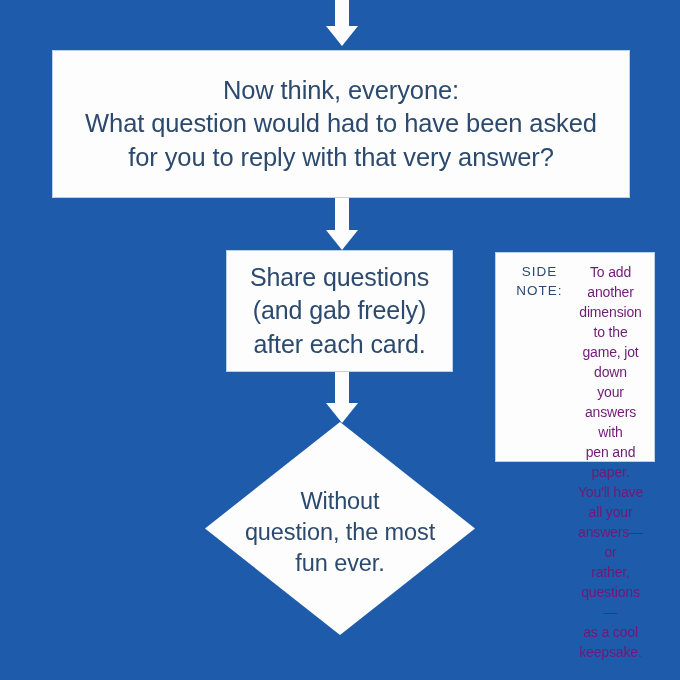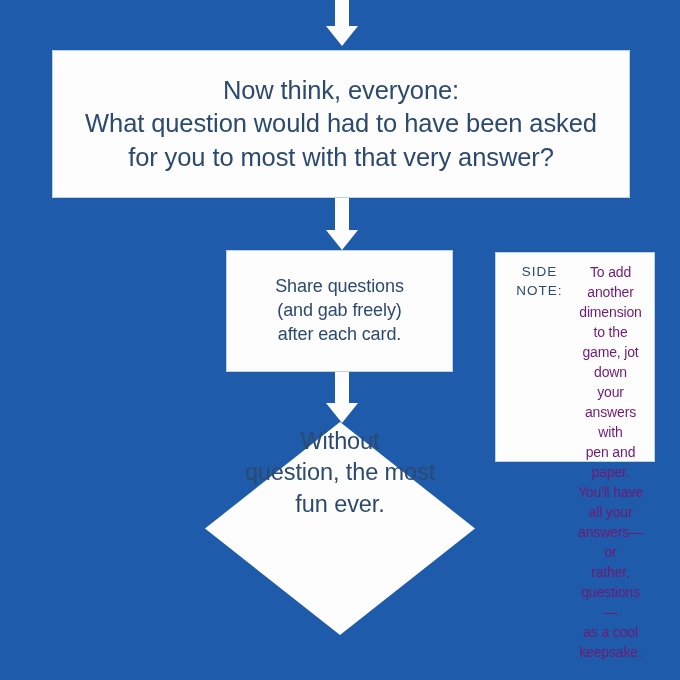--- a/index.html
+++ b/index.html
@@ -190,7 +190,7 @@
   <div class="node" id="box-prompt">
     <span class="txt">Now think, everyone:
 What question would had to have been asked
-for you to most with that very answer?</span>
+for you to reply with that very answer?</span>
   </div>
 
   <div class="arrow" id="arrow-mid">

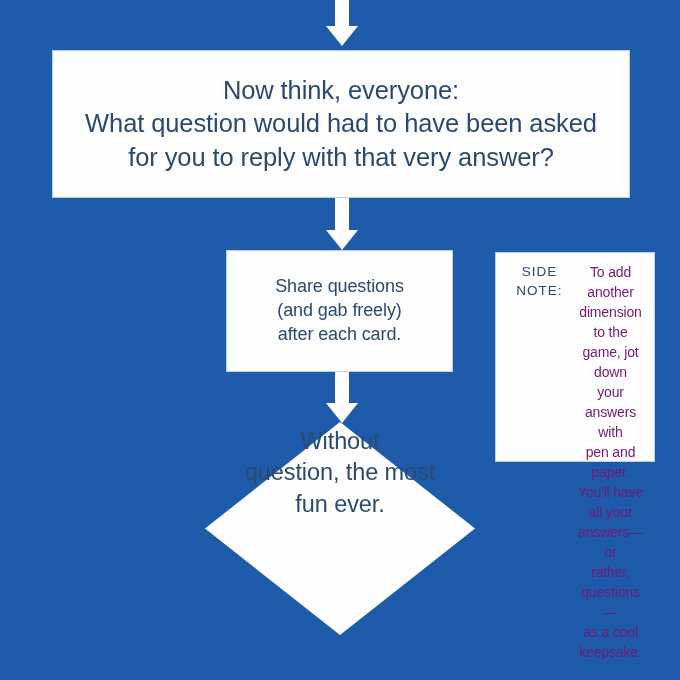--- a/index.html
+++ b/index.html
@@ -58,7 +58,7 @@
     height: 122px;
   }
   #box-share .txt {
-    font-size: 18px;
+    font-size: 25px;
     line-height: 1.33;
     letter-spacing: -0.1px;
   }

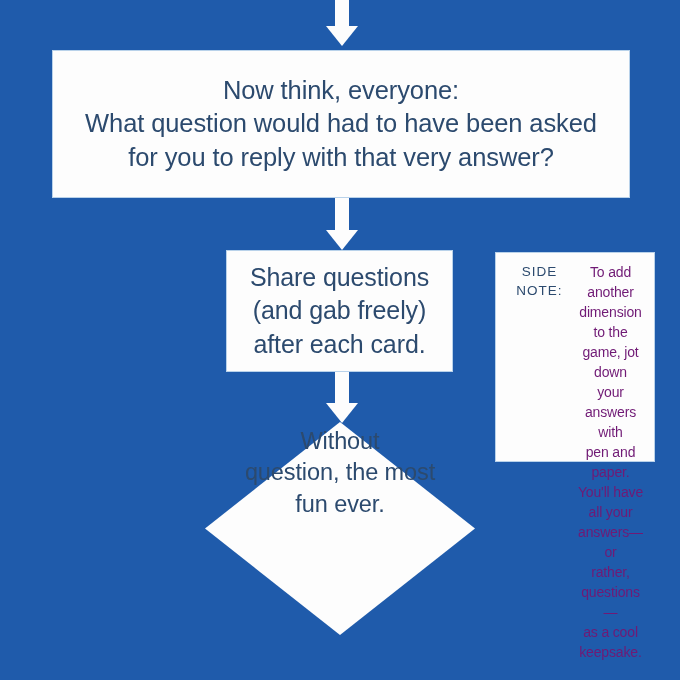--- a/index.html
+++ b/index.html
@@ -114,6 +114,7 @@
     position: absolute;
     inset: 0;
     display: flex;
+    align-items: center;
     justify-content: center;
     text-align: center;
     color: #2c4a6e;

